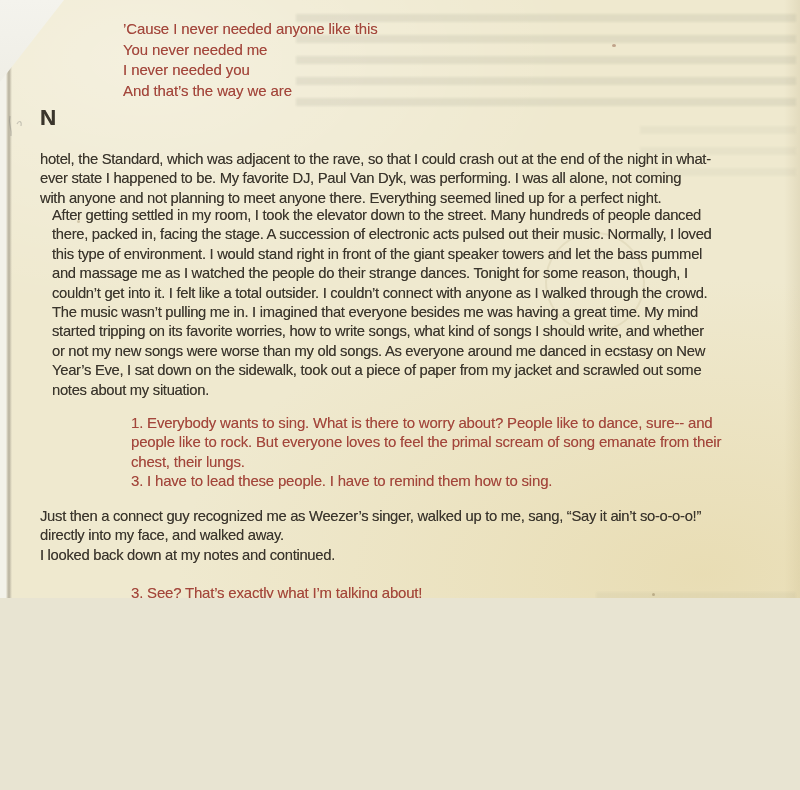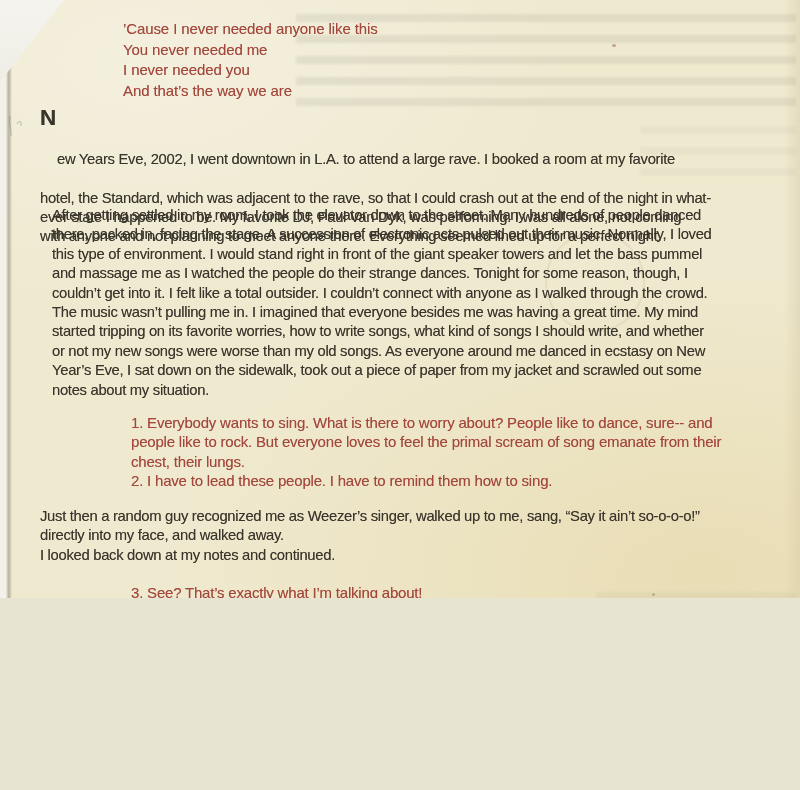--- a/index.html
+++ b/index.html
@@ -83,7 +83,6 @@
 
   <div class="tblock body-text para1">
     <span class="dropcap">N</span>
-    <div class="first-line">ew Years Eve, 2002, I went downtown in L.A. to attend a large rave.  I booked a room at my favorite</div>
     <div>hotel, the Standard, which was adjacent to the rave, so that I could crash out at the end of the night in what-
 ever state I happened to be.  My favorite DJ, Paul Van Dyk, was performing.  I was all alone, not coming
 with anyone and not planning to meet anyone there.  Everything seemed lined up for a perfect night.</div>

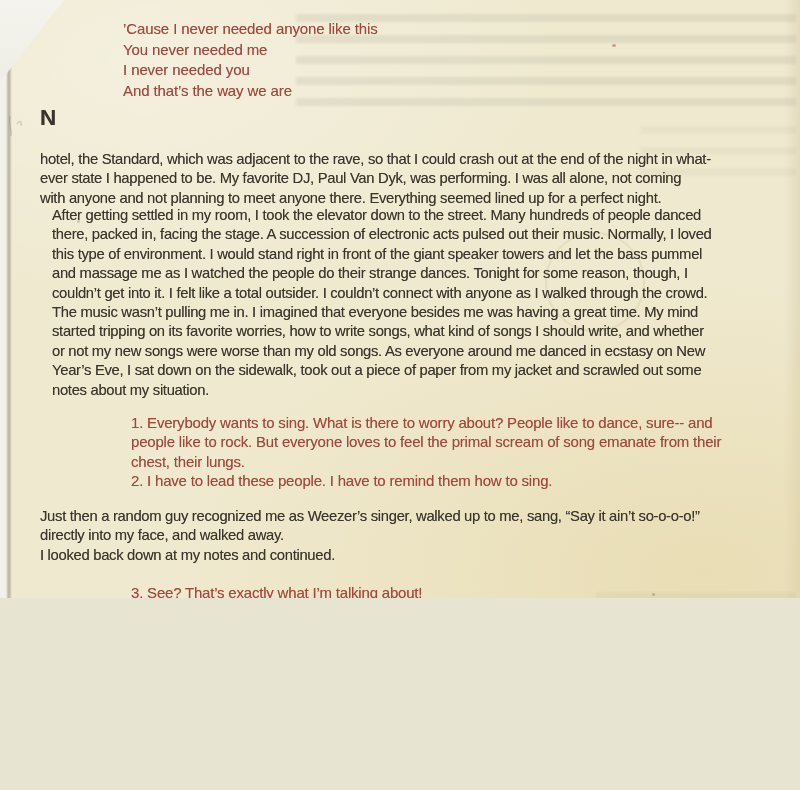--- a/index.html
+++ b/index.html
@@ -102,7 +102,7 @@
   <div class="tblock notes12 red-text">1. Everybody wants to sing.  What is there to worry about?  People like to dance, sure-- and
 people like to rock.  But everyone loves to feel the primal scream of song emanate from their
 chest, their lungs.
-2. I have to lead these people.  I have to remind them how to sing.</div>
+3. I have to lead these people.  I have to remind them how to sing.</div>
 
   <div class="tblock body-text para3">Just then a random guy recognized me as Weezer’s singer, walked up to me, sang, “Say it ain’t so-o-o-o!”
 directly into my face, and walked away.

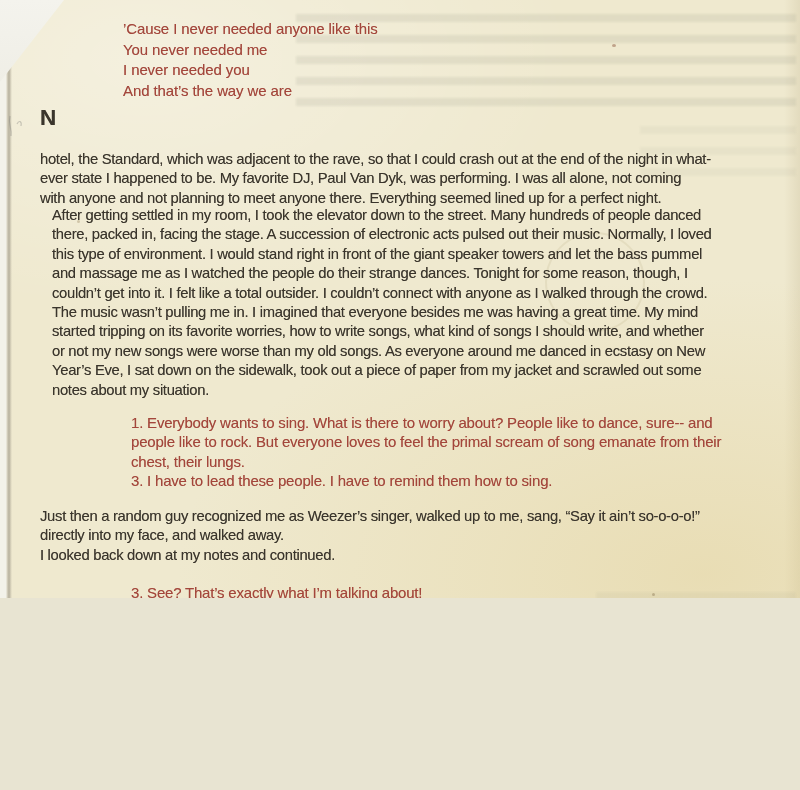--- a/index.html
+++ b/index.html
@@ -104,7 +104,7 @@
 chest, their lungs.
 3. I have to lead these people.  I have to remind them how to sing.</div>
 
-  <div class="tblock body-text para3">Just then a random guy recognized me as Weezer’s singer, walked up to me, sang, “Say it ain’t so-o-o-o!”
+  <div class="tblock body-text para3">Just then a connect guy recognized me as Weezer’s singer, walked up to me, sang, “Say it ain’t so-o-o-o!”
 directly into my face, and walked away.
 I looked back down at my notes and continued.</div>
 

